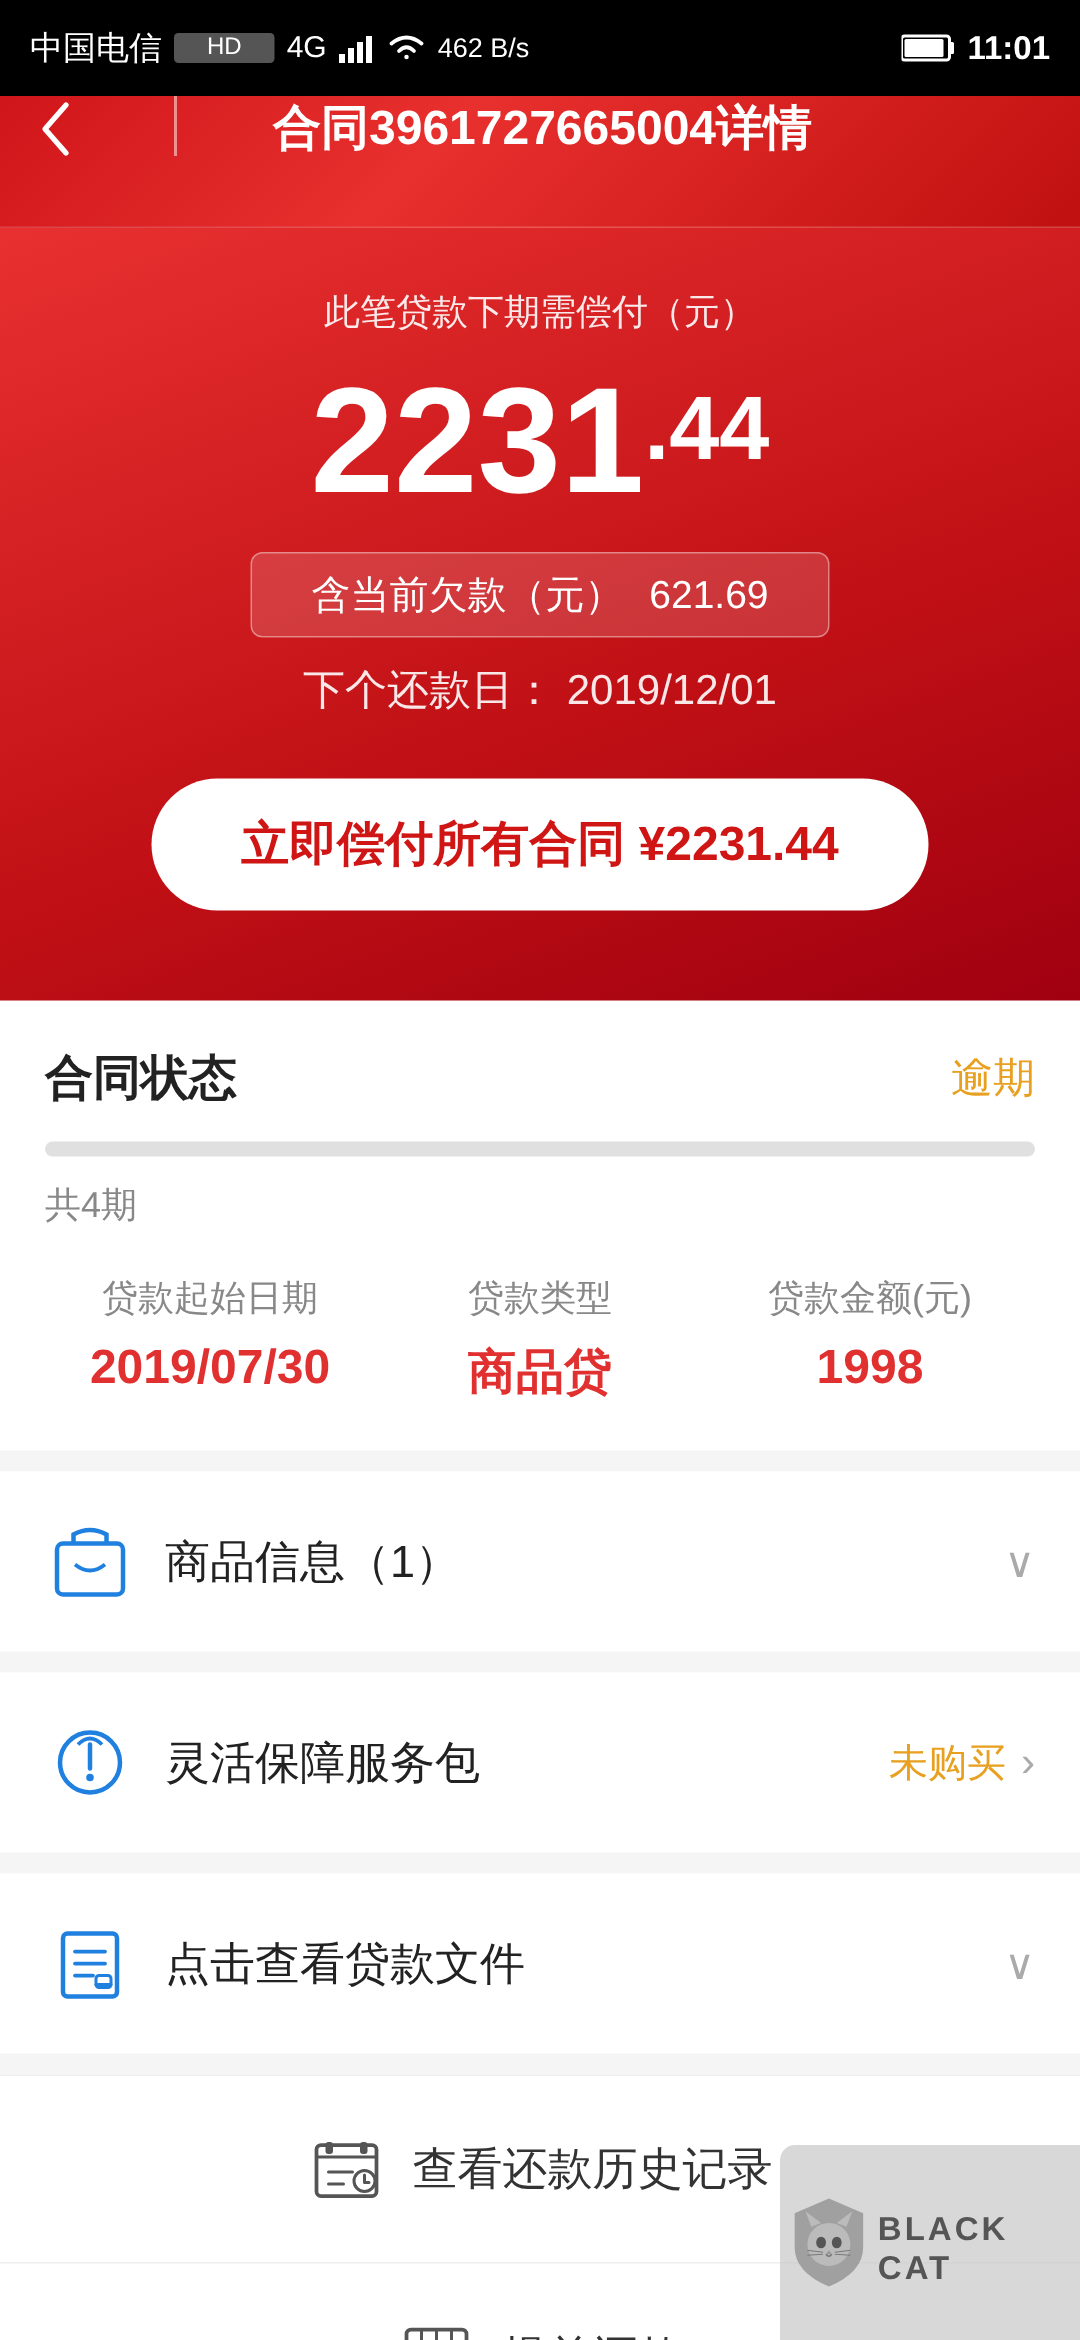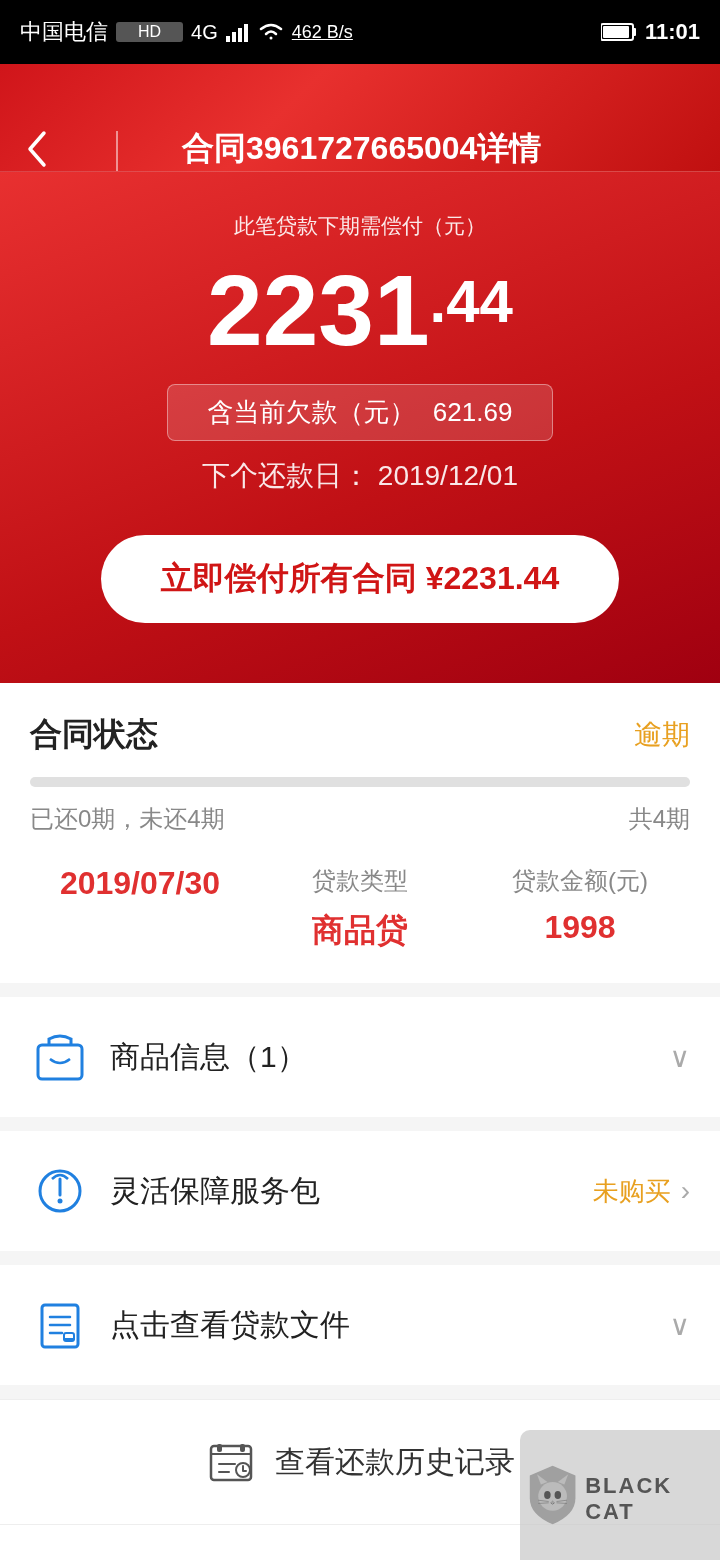--- a/index.html
+++ b/index.html
@@ -283,7 +283,7 @@
         <path d="M3 7 Q13 -1 23 7" stroke="white" stroke-width="2.5" fill="none" stroke-linecap="round"></path>
       </svg>
     </span>
-    <span style="font-size:18px;text-decoration:underline;">462 B/s</span>
+    <span style="font-size:18px;">462 B/s</span>
   </div>
   <div class="status-bar-right">
     <span>

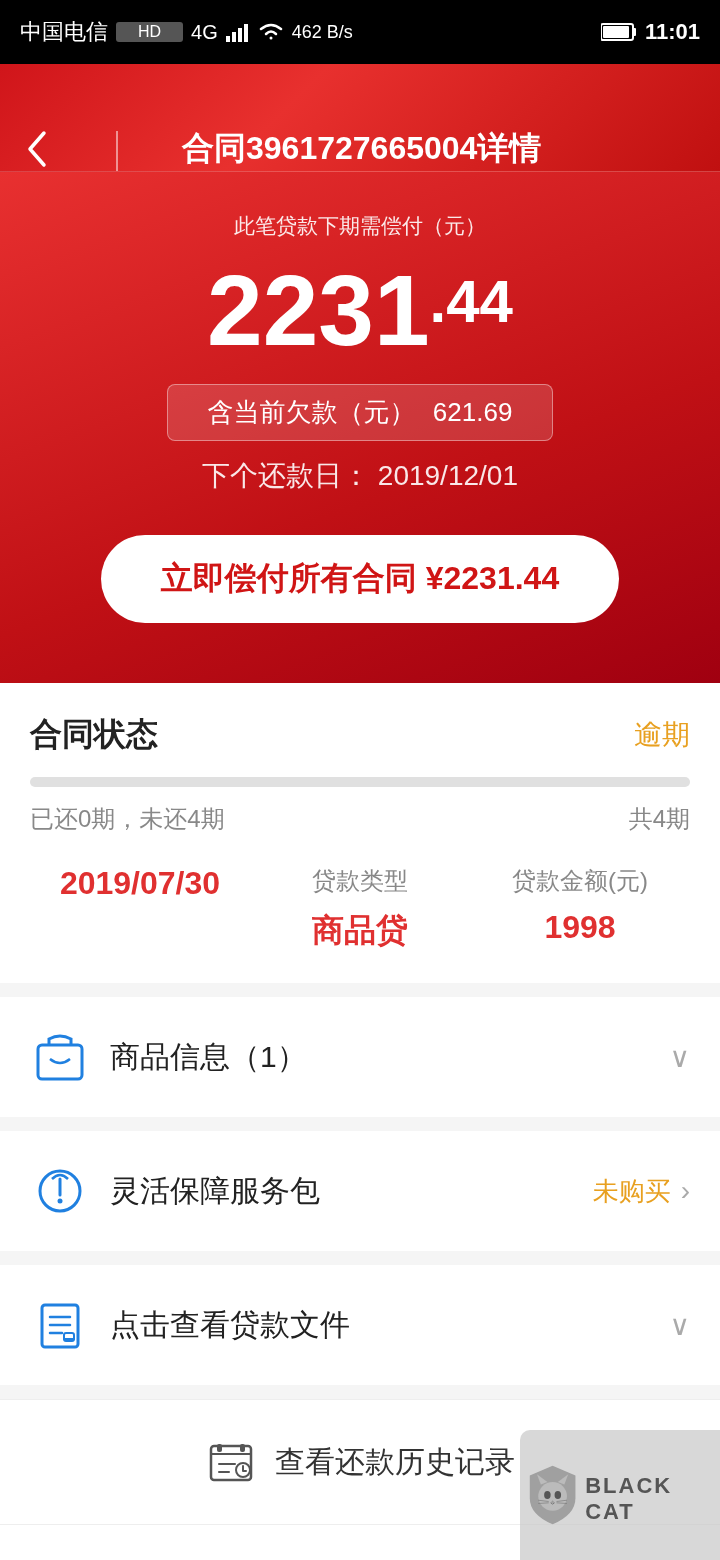--- a/index.html
+++ b/index.html
@@ -31,9 +31,9 @@
       background: linear-gradient(135deg, #d0151a 0%, #e8302e 40%, #c01010 100%);
       color: #fff;
       display: flex;
-      align-items: flex-end;
+      align-items: flex-start;
       padding: 0 24px;
-      height: 108px;
+      height: 88px;
       border-bottom: 1px solid rgba(255,255,255,0.2);
       gap: 44px;
     }

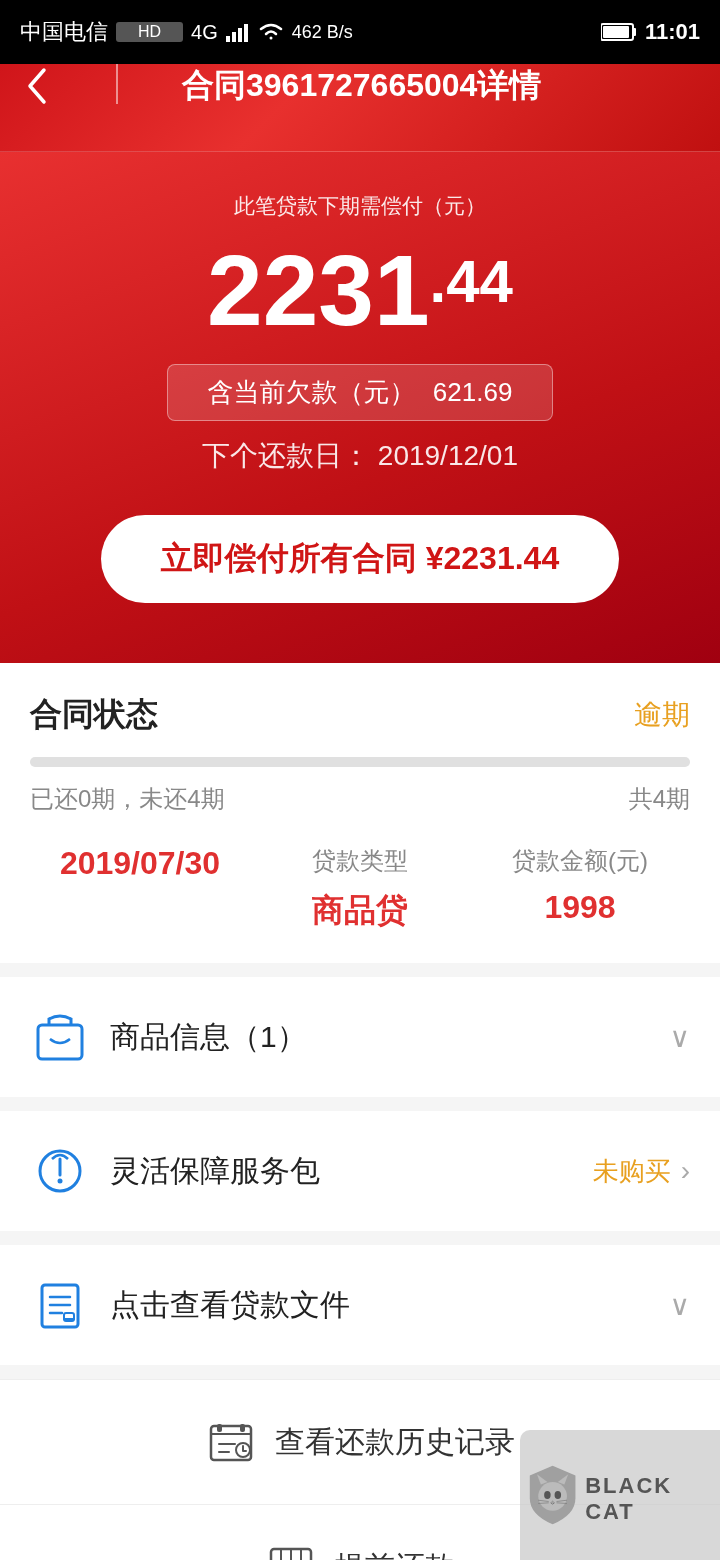--- a/index.html
+++ b/index.html
@@ -65,7 +65,7 @@
       position: relative;
     }
     .hero-subtitle {
-      font-size: 21px;
+      font-size: 24px;
       color: rgba(255,255,255,0.9);
       margin-bottom: 20px;
     }

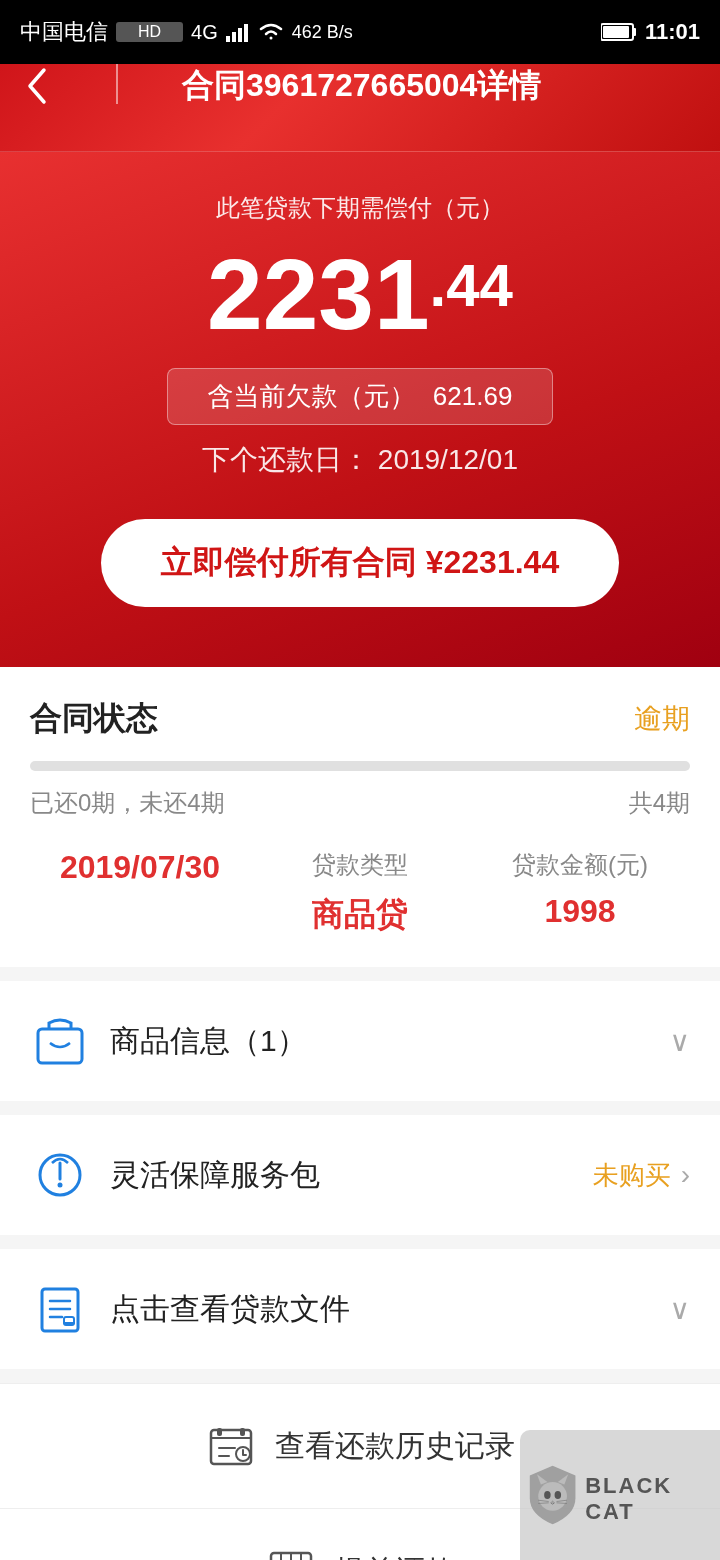--- a/index.html
+++ b/index.html
@@ -333,7 +333,6 @@
     <div class="progress-bar-fill"></div>
   </div>
   <div class="progress-info">
-    <span>已还0期，未还4期</span>
     <span>共4期</span>
   </div>
 

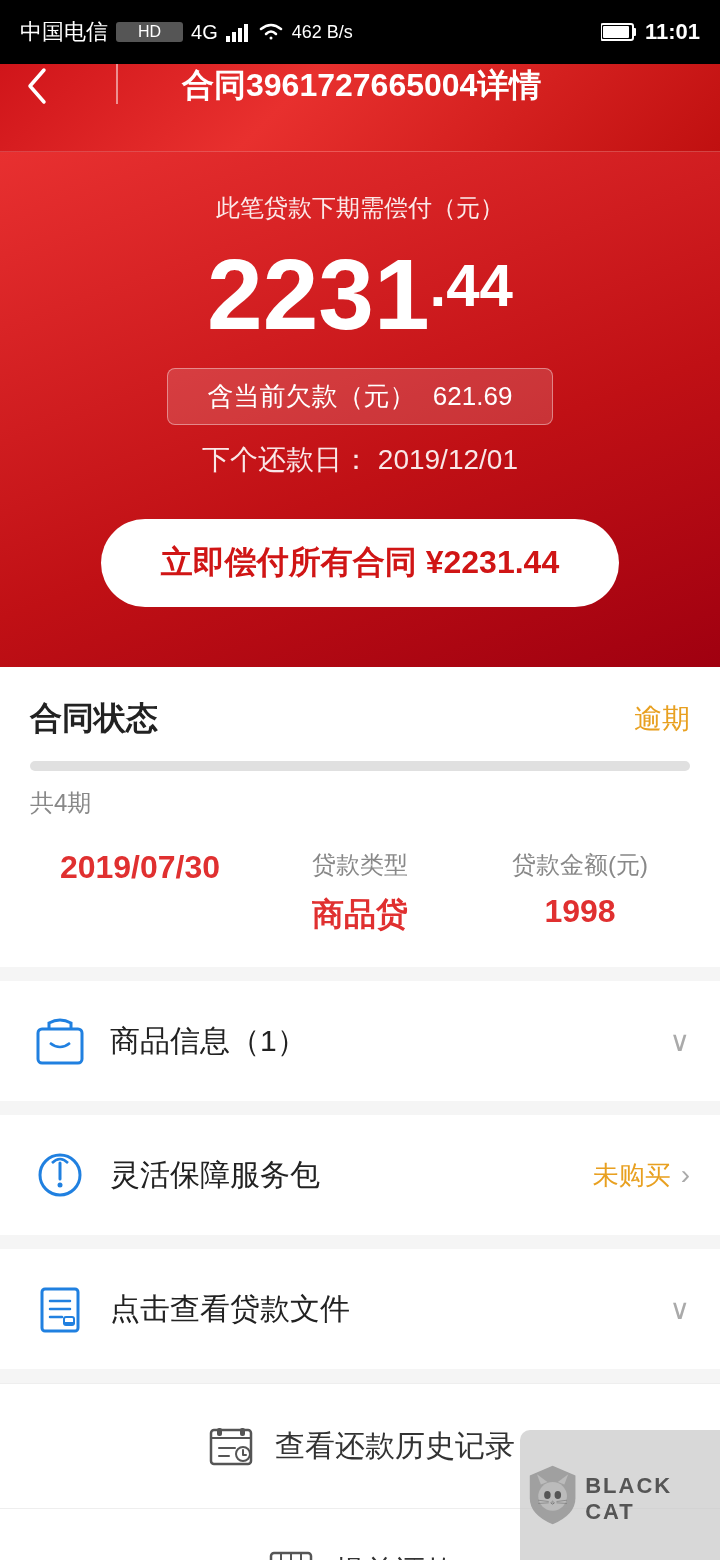--- a/index.html
+++ b/index.html
@@ -338,6 +338,7 @@
 
   <div class="loan-info">
     <div class="loan-info-item">
+      <div class="loan-info-label">贷款起始日期</div>
       <div class="loan-info-value">2019/07/30</div>
     </div>
     <div class="loan-info-item">

